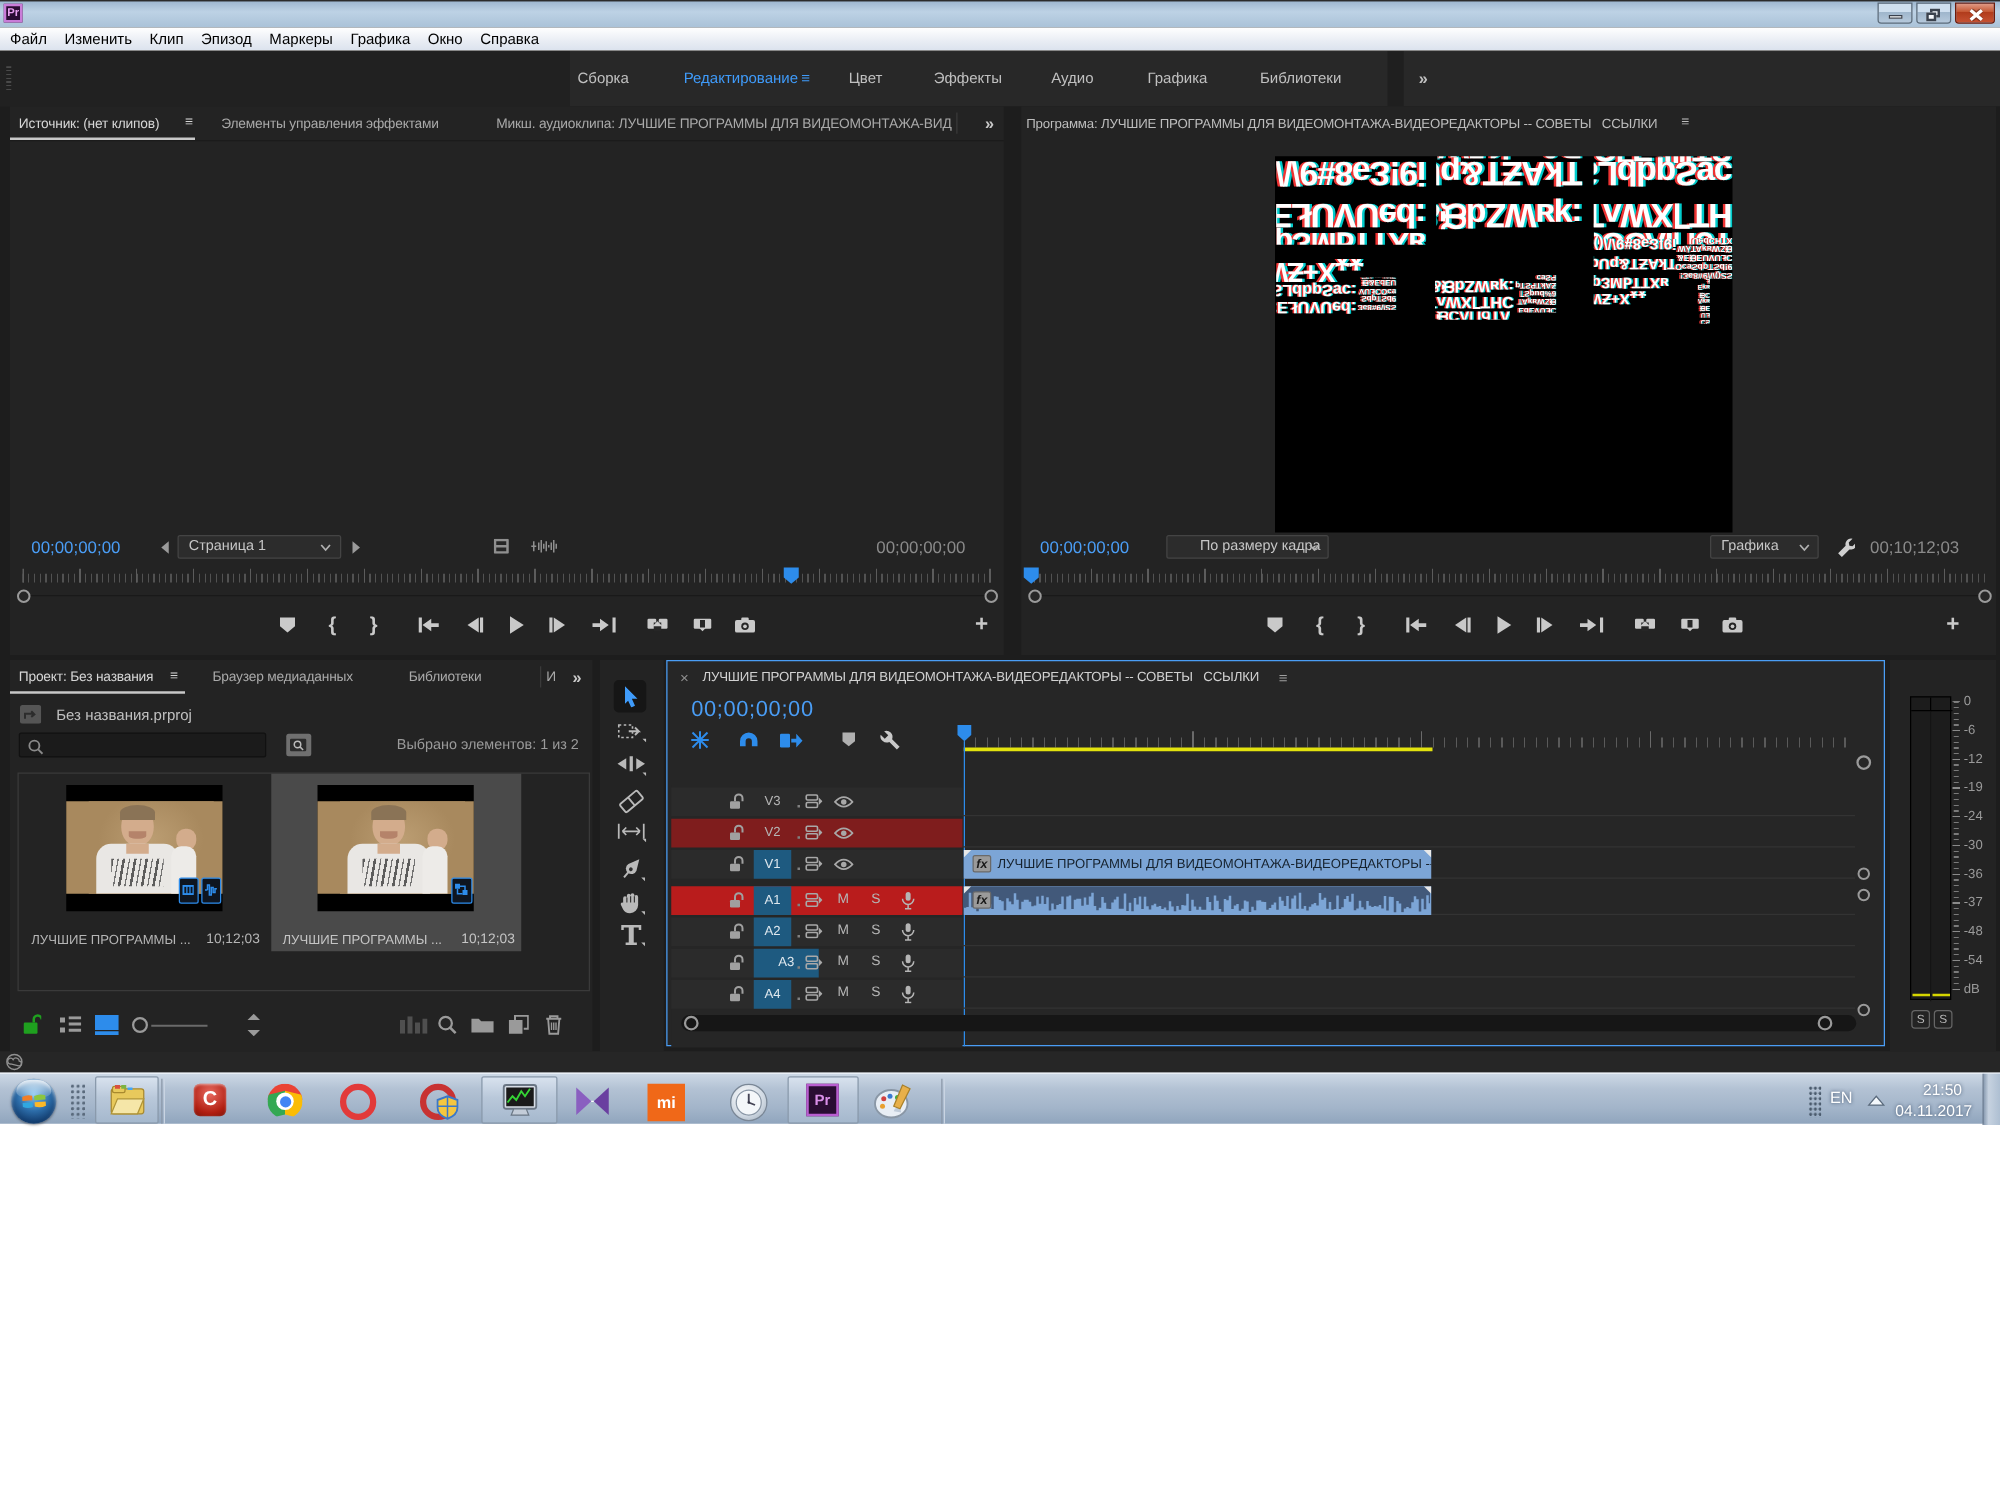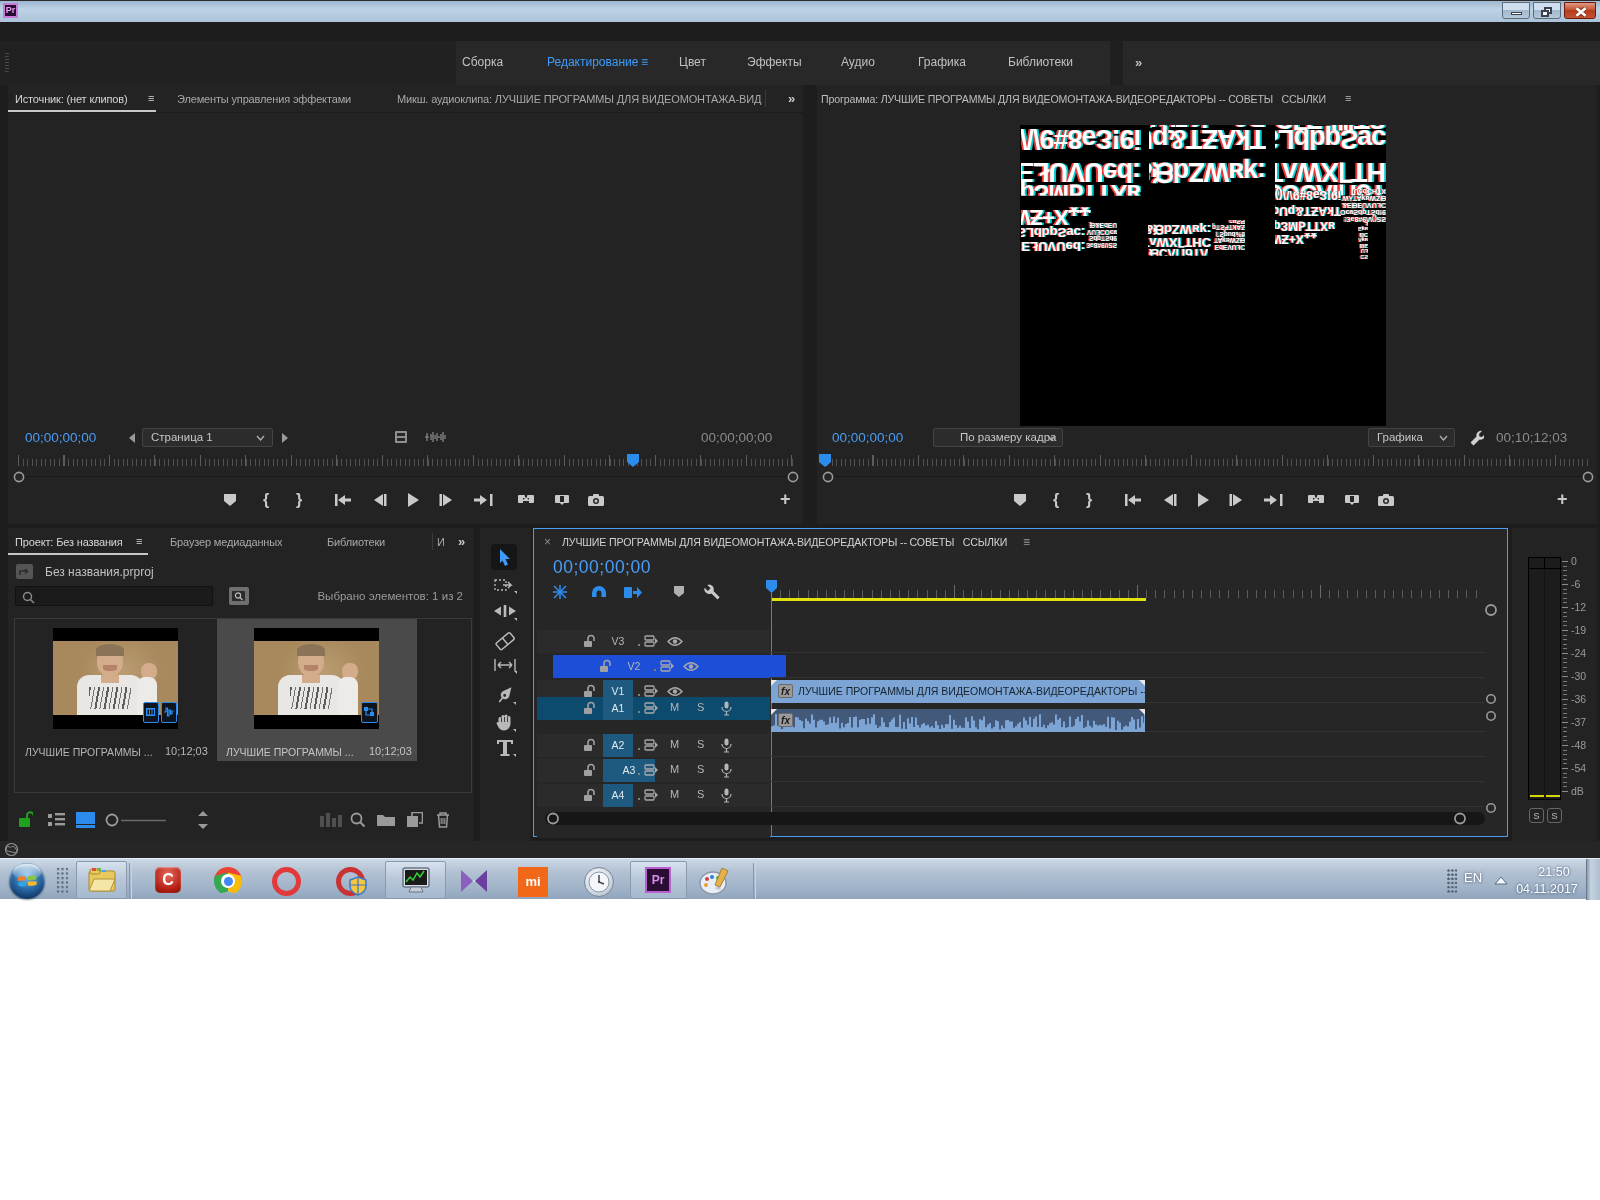--- a/index.html
+++ b/index.html
@@ -43,6 +43,7 @@
         </svg>
       </div>
   </div>
+  <div id="menubar"><span style="margin-left:1px">Файл</span><span>Изменить</span><span>Клип</span><span>Эпизод</span><span>Маркеры</span><span>Графика</span><span>Окно</span><span>Справка</span></div>
   <div id="wsbar">
     <div class="abs" style="left:0;top:0;width:456px;height:44px;background:#212121"></div>
     <div class="abs" style="left:1110px;top:0;width:13px;height:44px;background:#1f1f1f"></div>

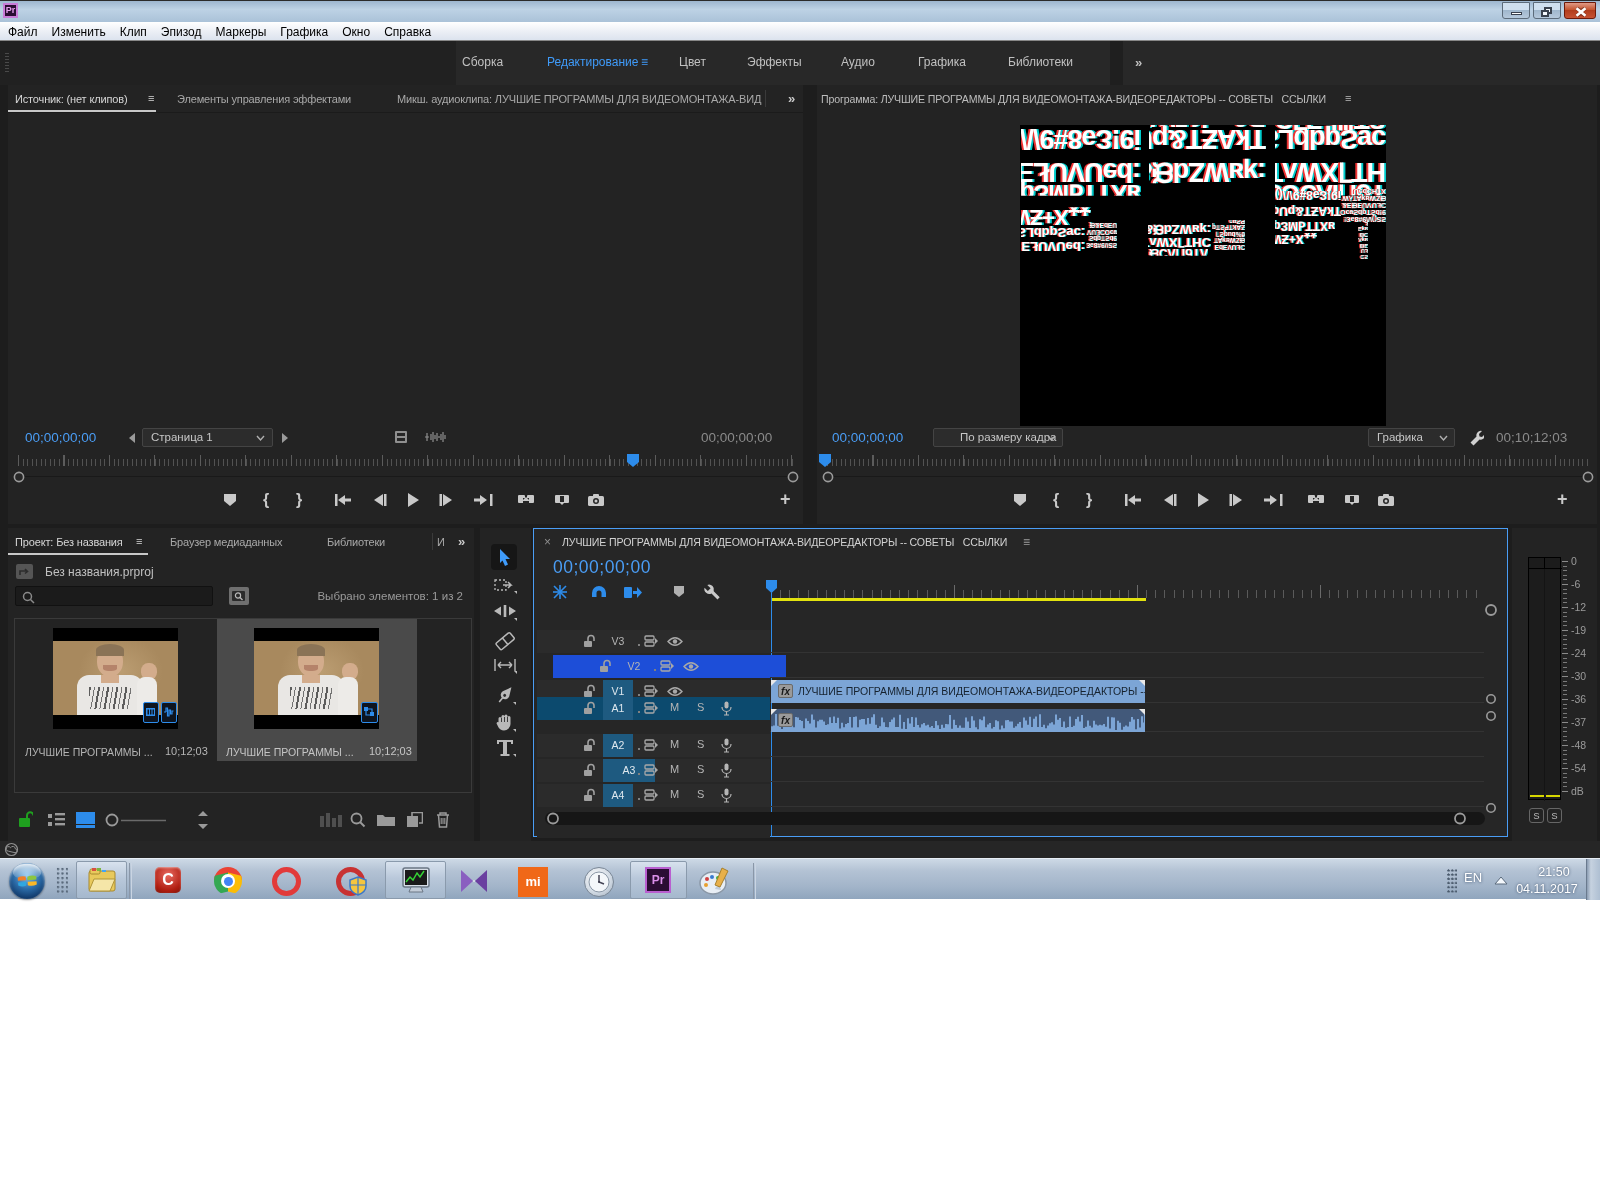--- a/index.html
+++ b/index.html
@@ -459,7 +459,7 @@
           <circle cx="8" cy="5.5" r="2.2" fill="#a8a8a8"></circle>
         </svg>
     </div>
-    <div class="abs" style="left:19px;top:126px;width:233px;height:23px;background:#1d4ed8">
+    <div class="abs" style="left:3px;top:126px;width:233px;height:23px;background:#7f1d1d">
       <svg class="abs" style="left:46px;top:4px" width="14" height="14" viewBox="0 0 14 14">
           <rect x="1" y="7" width="8" height="6" rx="1" fill="#a0a0a0"></rect>
           <path d="M5 7 V4.5 a3 3 0 0 1 6 0 V7" fill="none" stroke="#a0a0a0" stroke-width="1.6"></path>

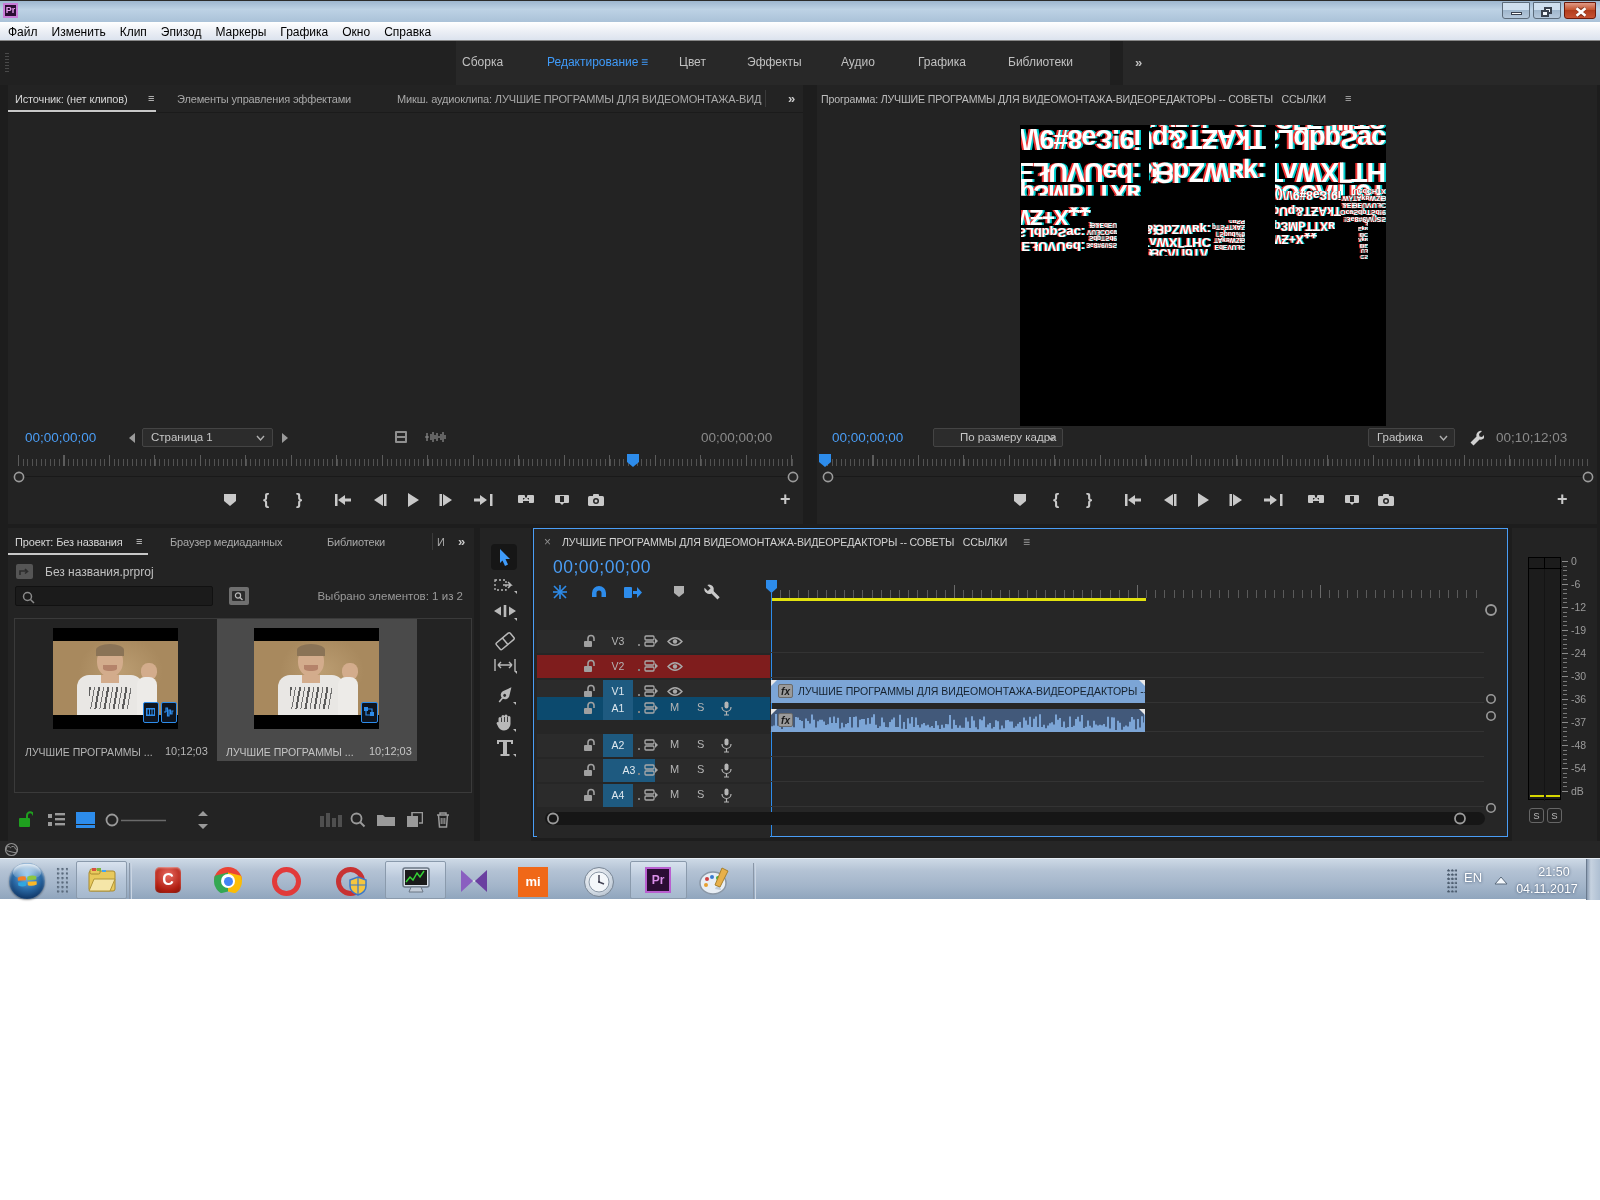--- a/index.html
+++ b/index.html
@@ -493,7 +493,7 @@
           <circle cx="8" cy="5.5" r="2.2" fill="#a8a8a8"></circle>
         </svg>
     </div>
-    <div class="abs" style="left:3px;top:168px;width:233px;height:23px;background:#0c4a6e">
+    <div class="abs" style="left:3px;top:180px;width:233px;height:23px;background:#b91c1c">
       <svg class="abs" style="left:46px;top:4px" width="14" height="14" viewBox="0 0 14 14">
           <rect x="1" y="7" width="8" height="6" rx="1" fill="#a0a0a0"></rect>
           <path d="M5 7 V4.5 a3 3 0 0 1 6 0 V7" fill="none" stroke="#a0a0a0" stroke-width="1.6"></path>

